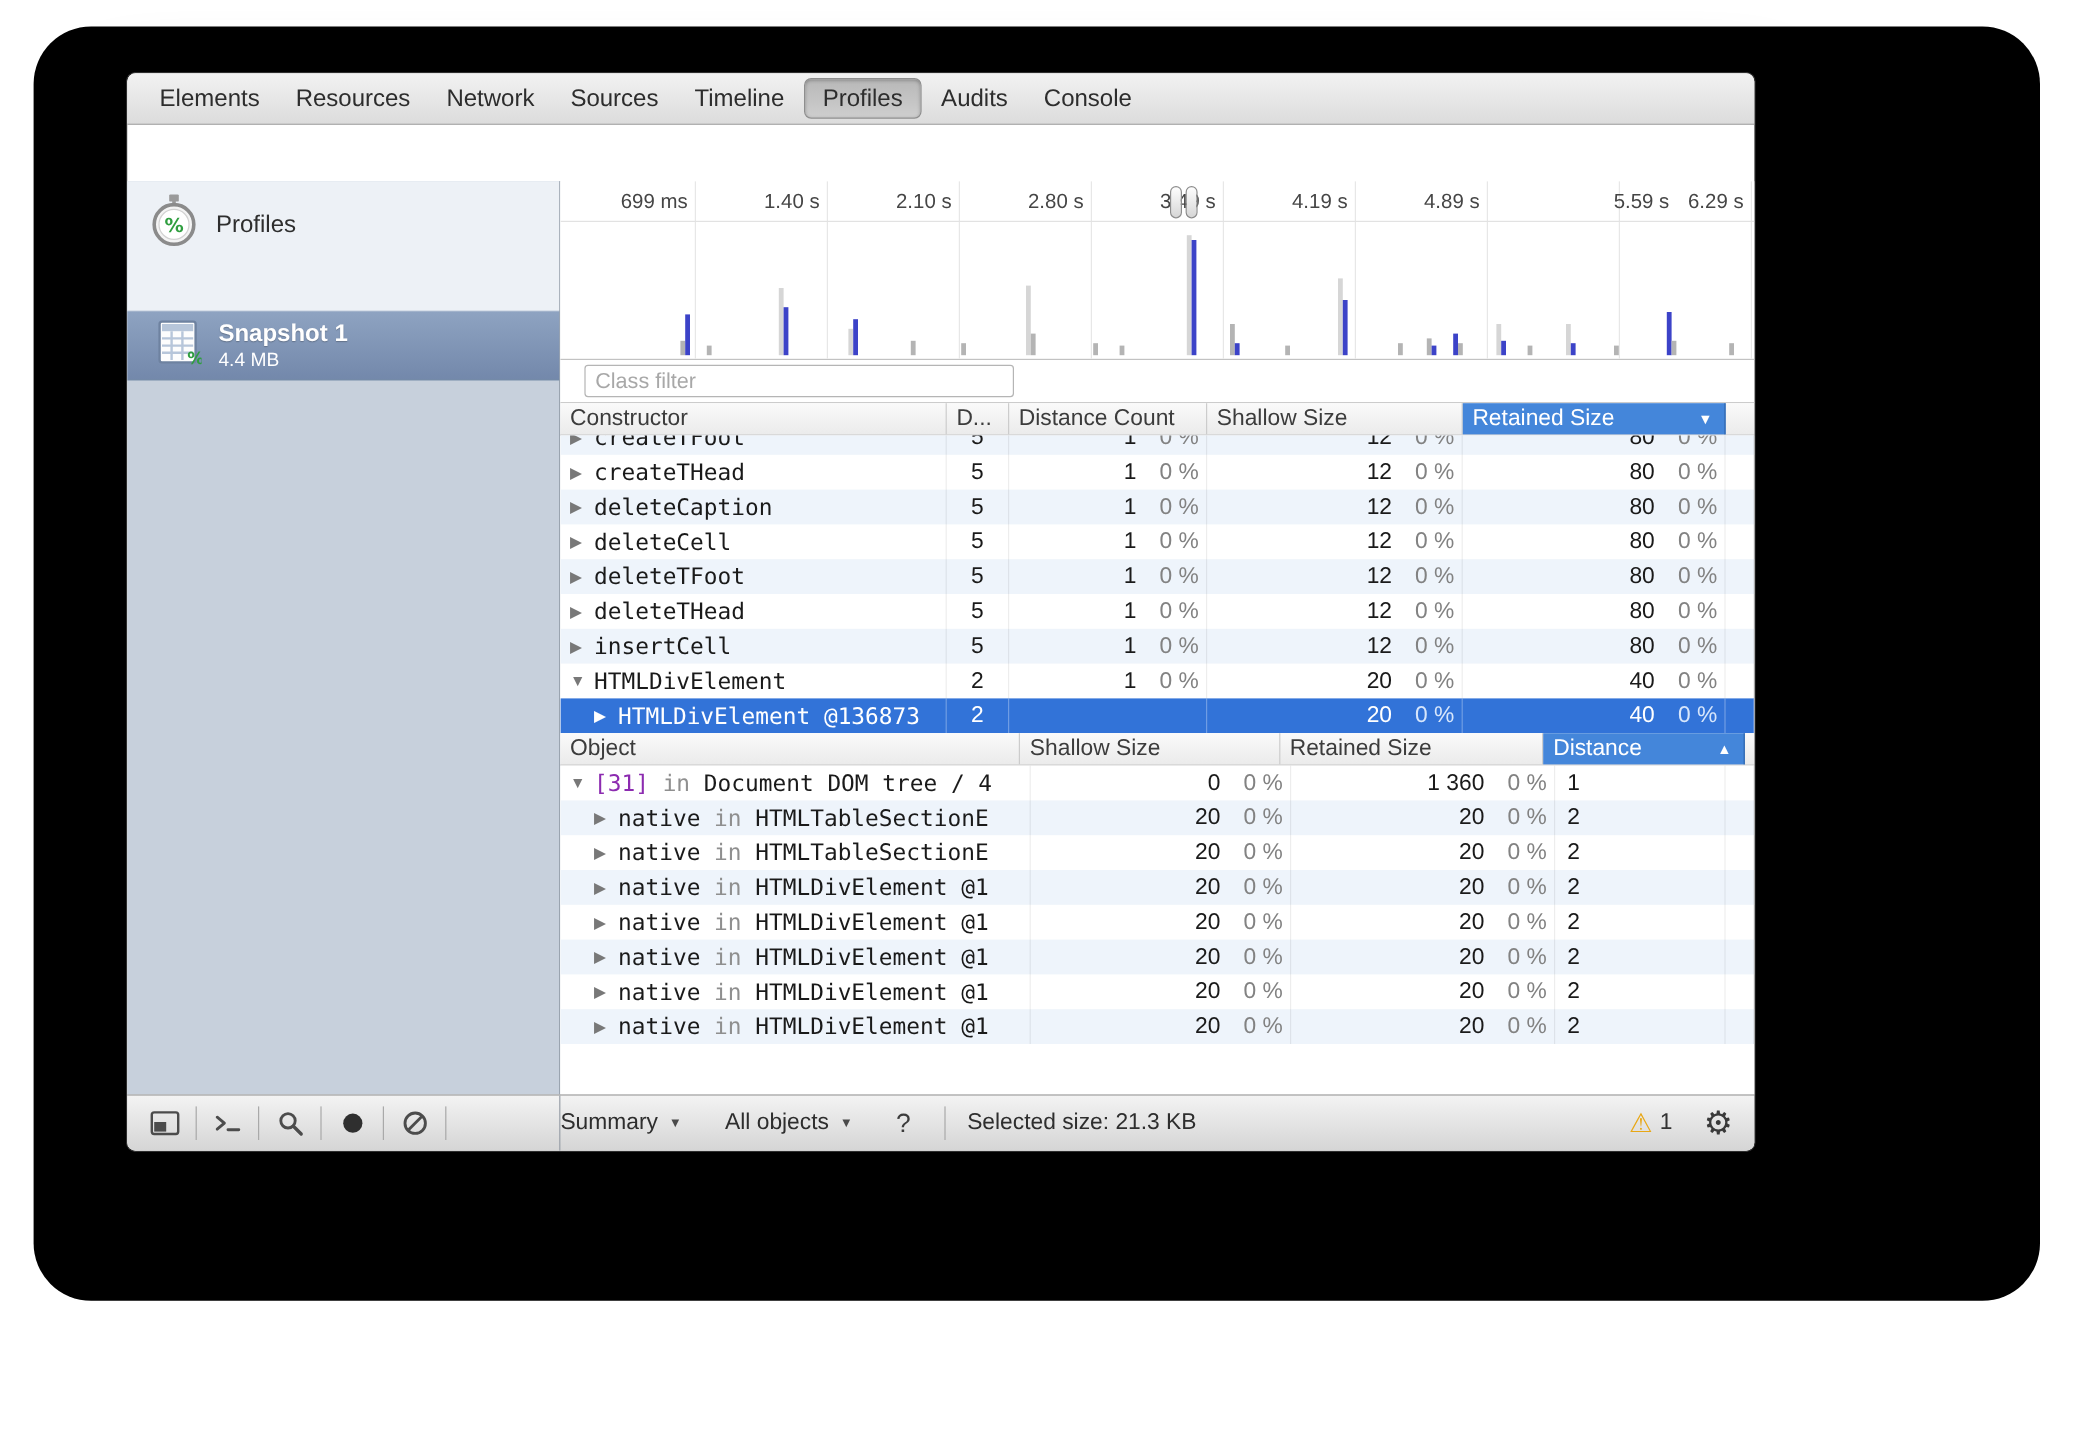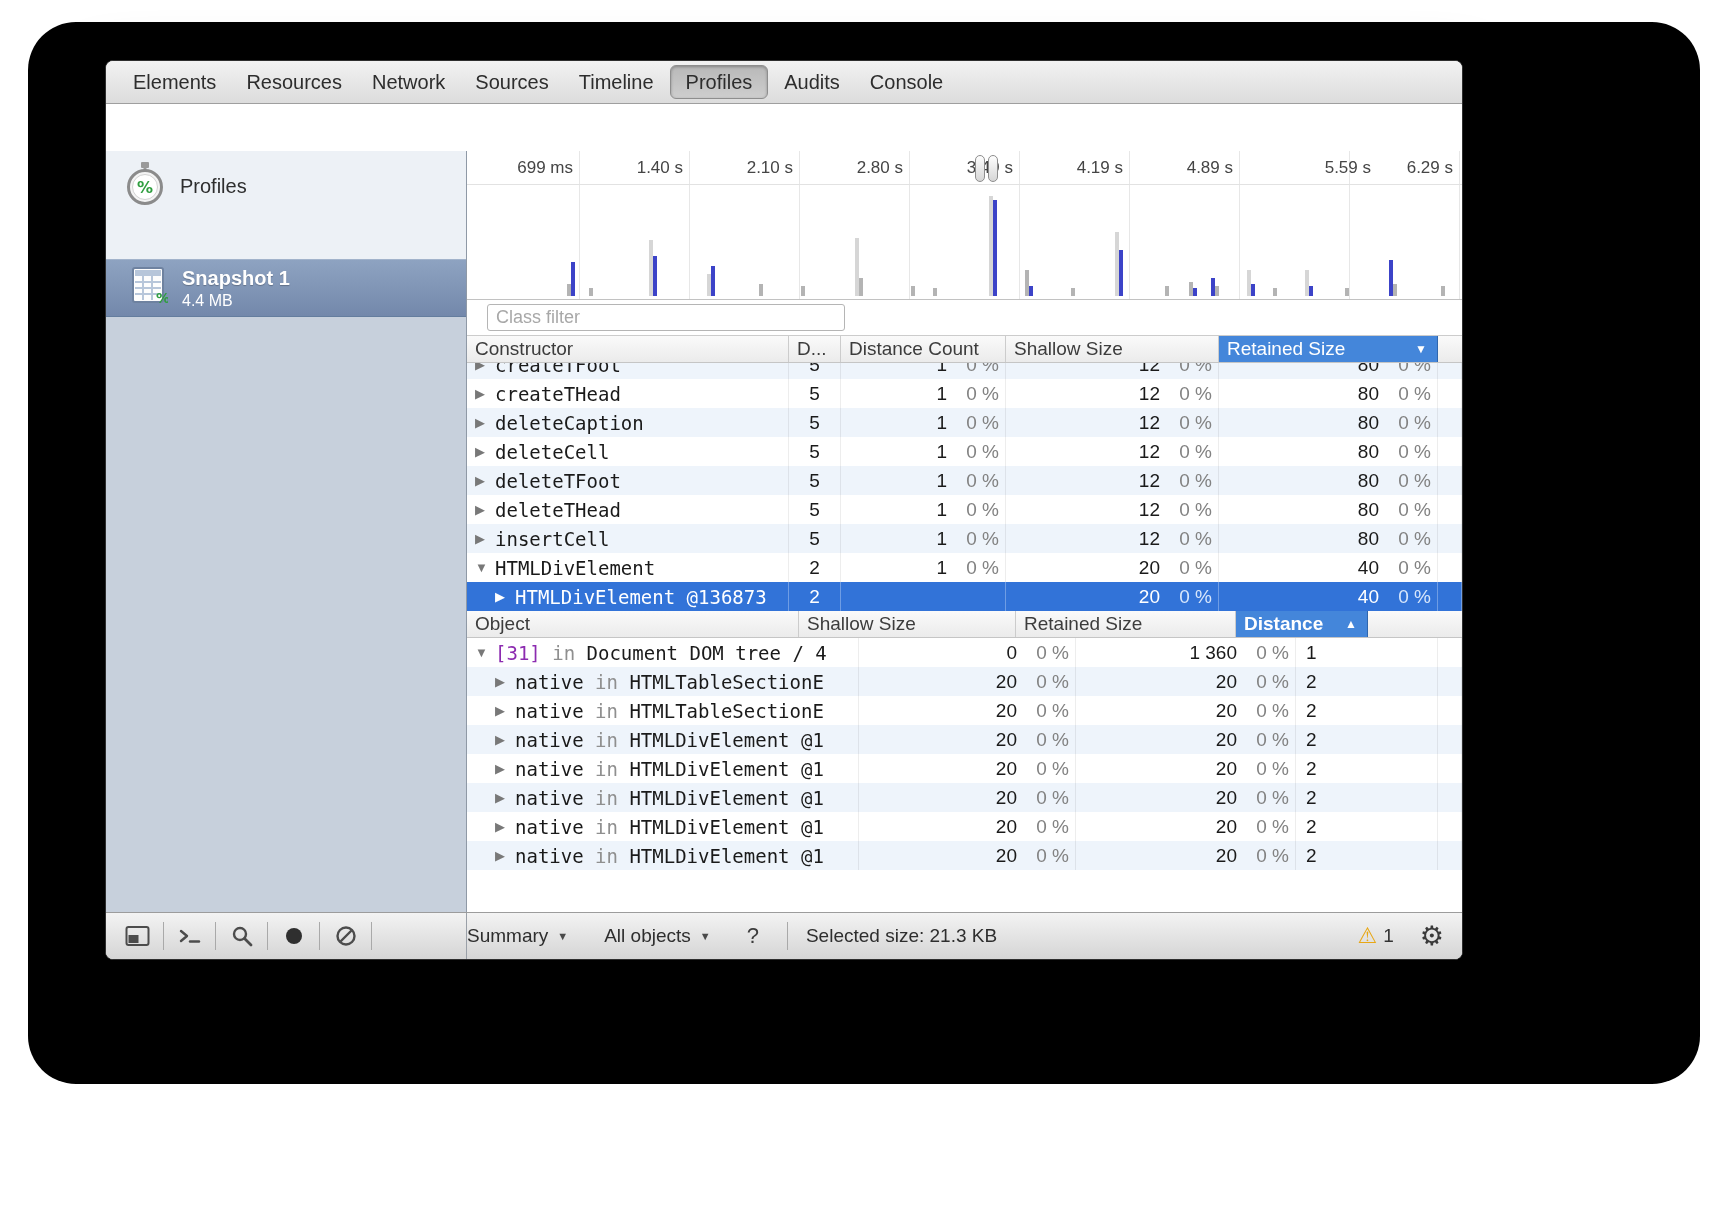--- a/index.html
+++ b/index.html
@@ -196,7 +196,7 @@
             <div class="ov-label" style="left: 462px;">3.49 s</div>
             <div class="ov-label" style="left: 572px;">4.19 s</div>
             <div class="ov-label" style="left: 682px;">4.89 s</div>
-            <div class="ov-label" style="left: 820px;">5.59 s</div>
+            <div class="ov-label" style="left: 840px;">5.59 s</div>
             <div class="ov-label" style="left: 902px;">6.29 s</div>
           </div>
         <div class="chartarea" id="ov-chart">

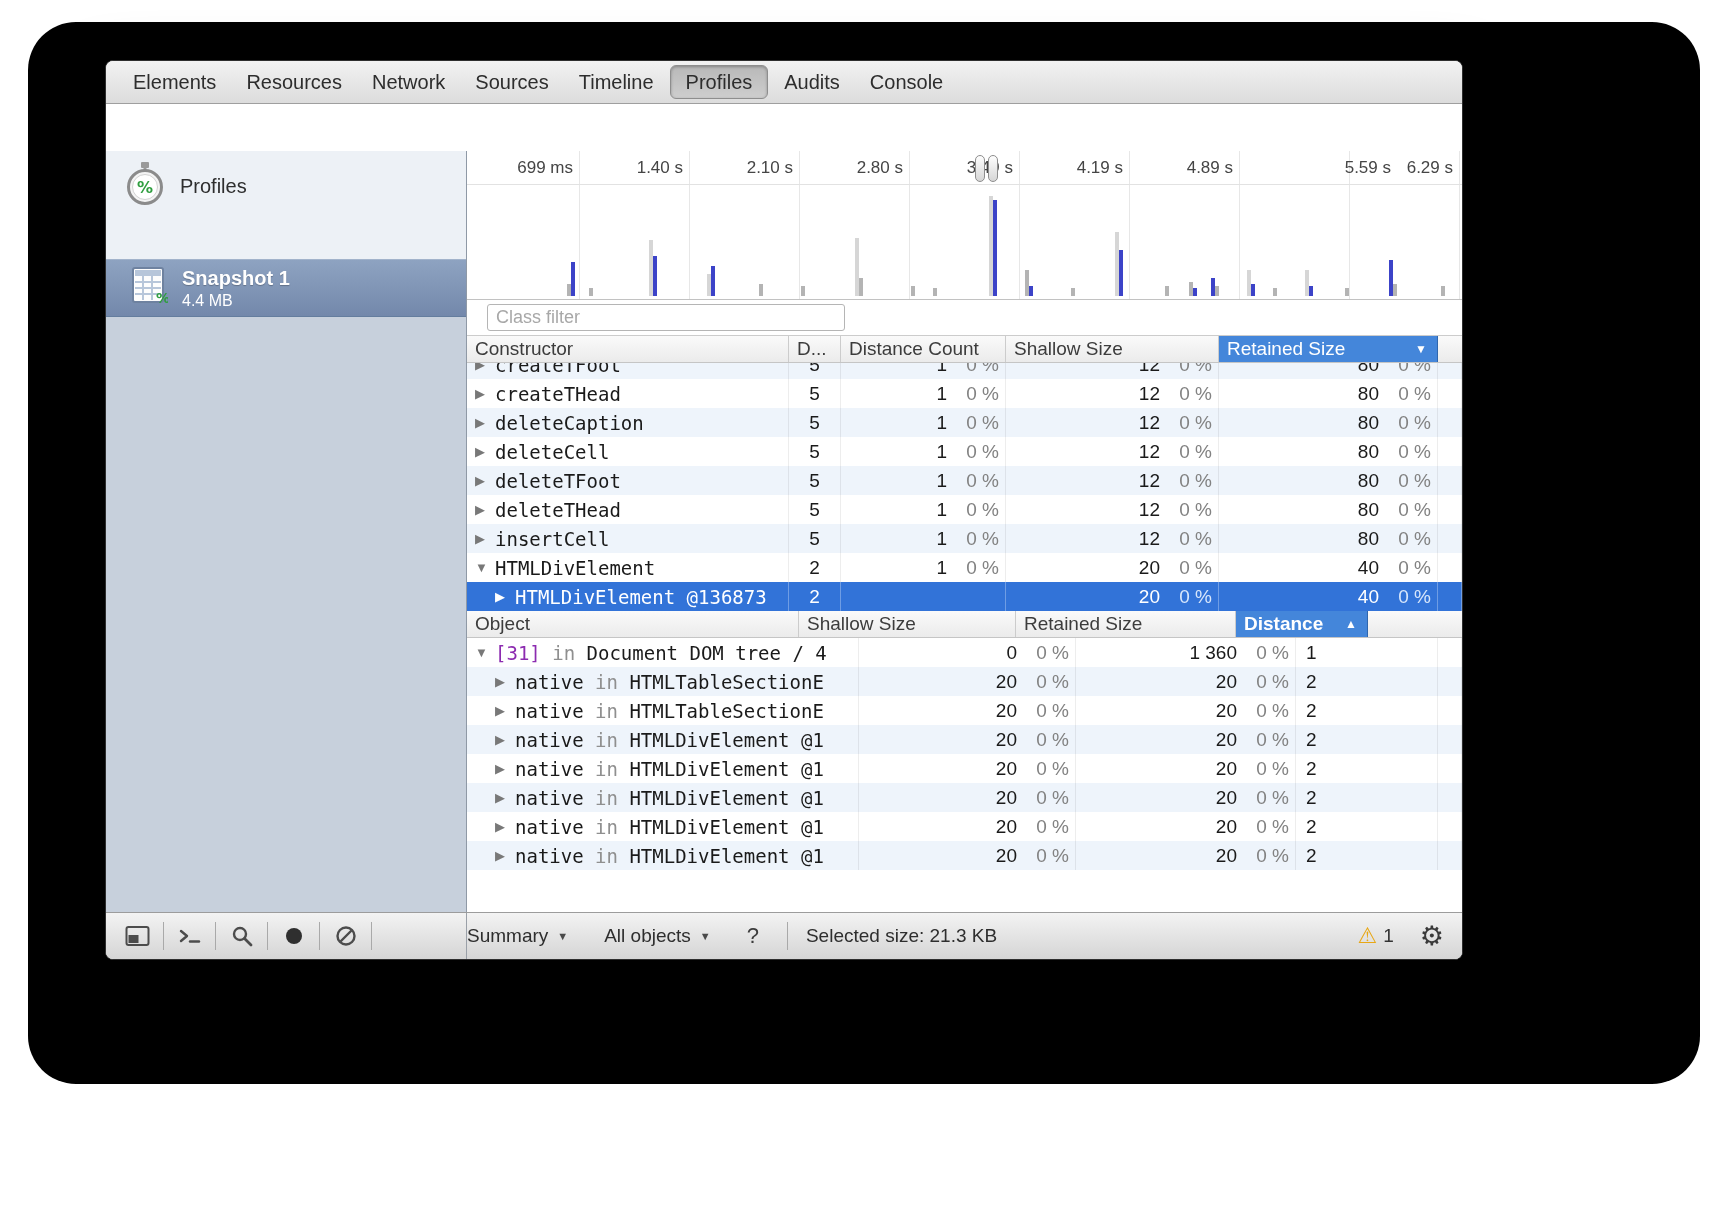--- a/index.html
+++ b/index.html
@@ -70,7 +70,7 @@
   .gh-cell.hl { background:#4486da; color:#fff; justify-content:space-between; padding-right:10px; border-right:1px solid #2f66ad; }
   .sort { font-size:12px; }
   .w-ctor{width:322px;} .w-d{width:52px;} .w-count{width:165px;} .w-shallow{width:213px;} .w-retained{width:219px;}
-  .r-obj{width:332px;} .r-shallow{width:217px;} .r-retained{width:220px;} .r-dist{width:132px;font-weight:bold;}
+  .r-obj{width:384px;} .r-shallow{width:217px;} .r-retained{width:220px;} .r-dist{width:132px;font-weight:bold;}
   .w-fill{flex:1; border-right:none;}
 
   

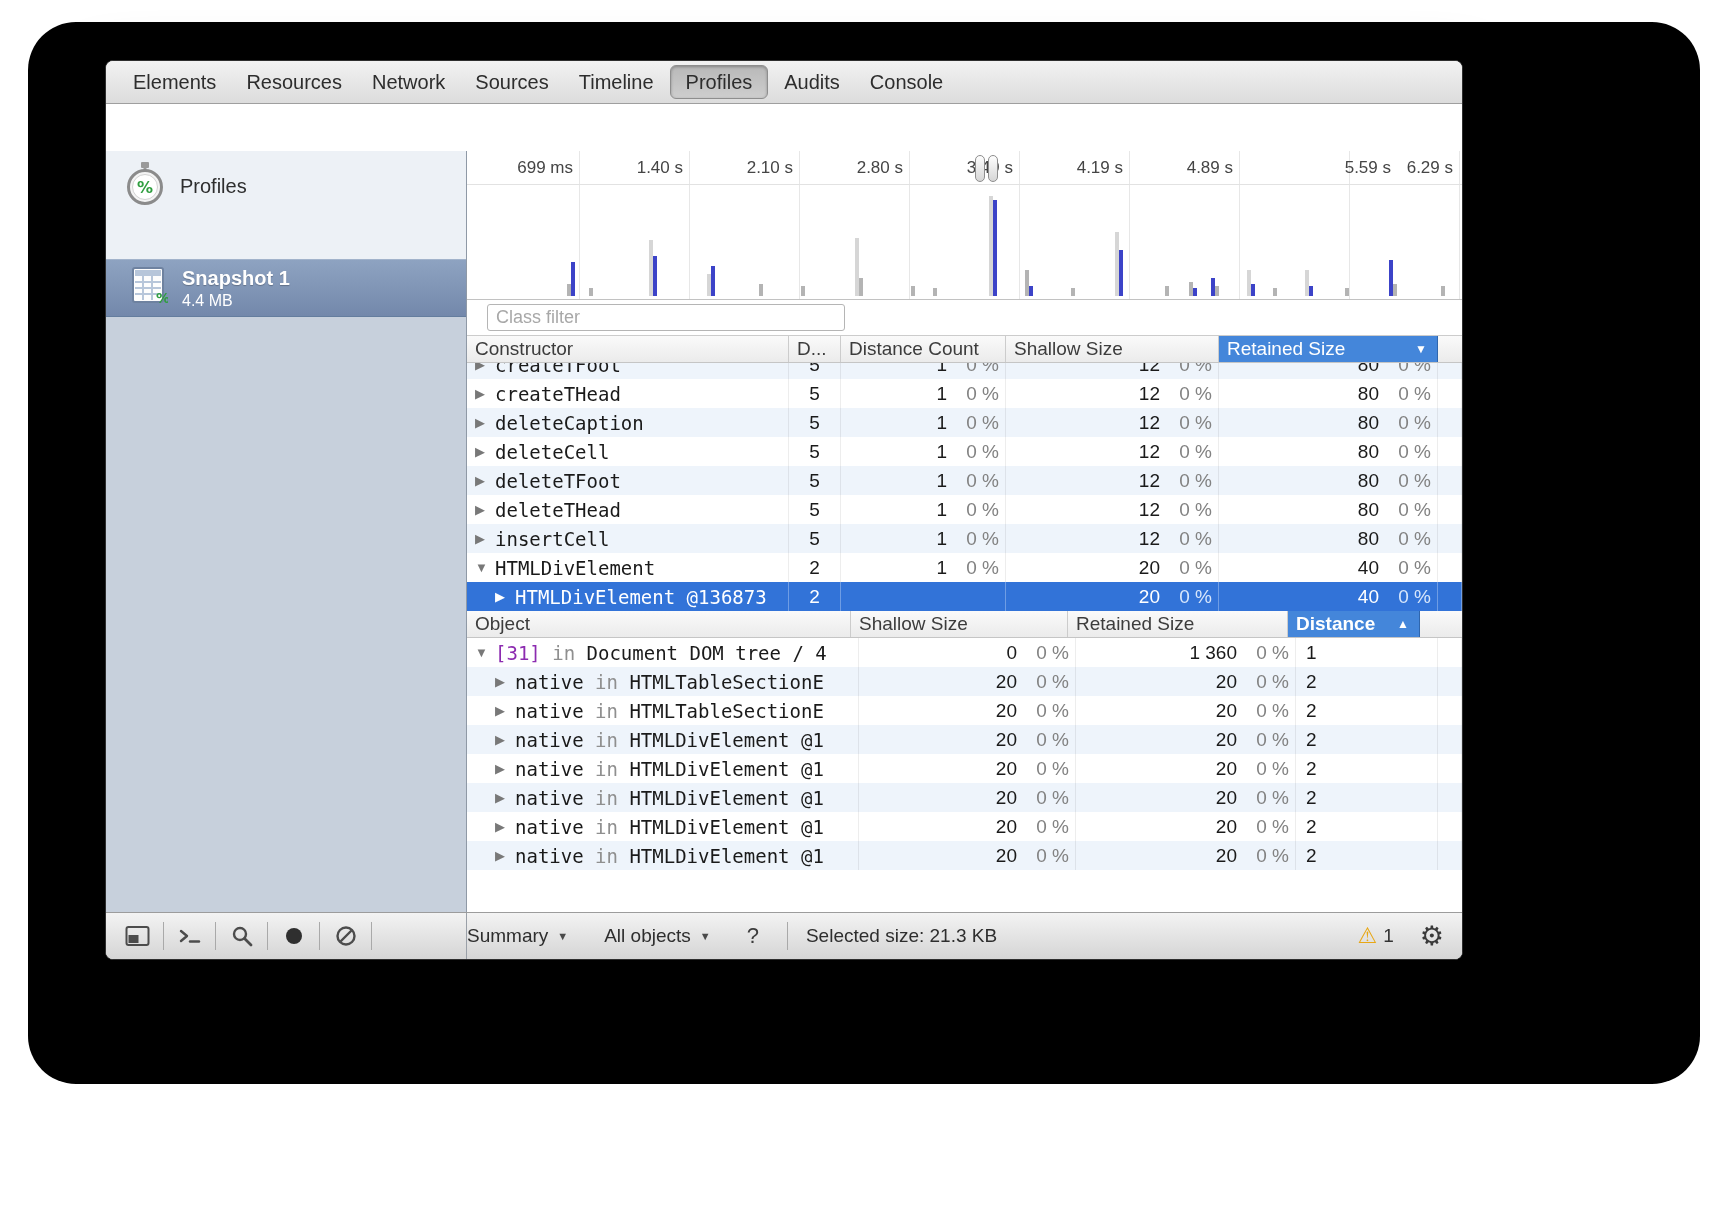--- a/index.html
+++ b/index.html
@@ -70,7 +70,7 @@
   .gh-cell.hl { background:#4486da; color:#fff; justify-content:space-between; padding-right:10px; border-right:1px solid #2f66ad; }
   .sort { font-size:12px; }
   .w-ctor{width:322px;} .w-d{width:52px;} .w-count{width:165px;} .w-shallow{width:213px;} .w-retained{width:219px;}
-  .r-obj{width:384px;} .r-shallow{width:217px;} .r-retained{width:220px;} .r-dist{width:132px;font-weight:bold;}
+  .r-obj{width:384px;} .r-shallow{width:217px;} .r-retained{width:220px;} .r-dist{width:168px;}
   .w-fill{flex:1; border-right:none;}
 
   

